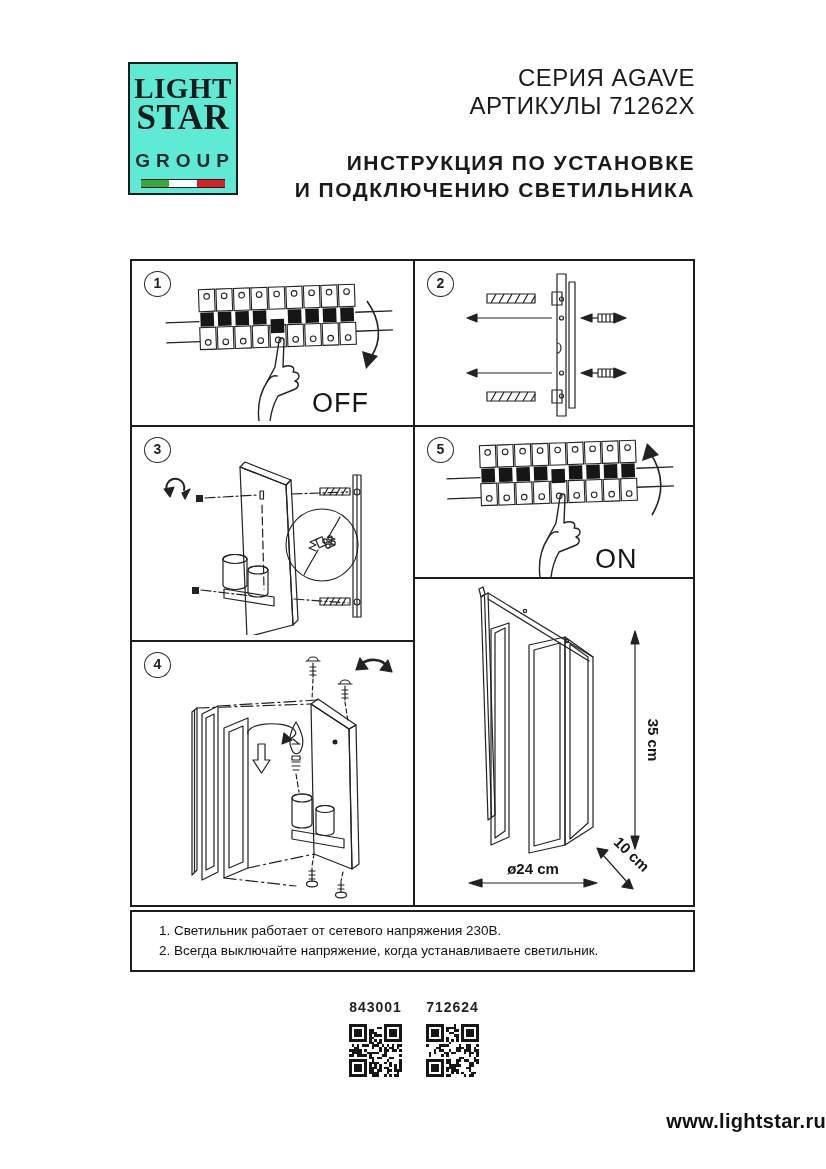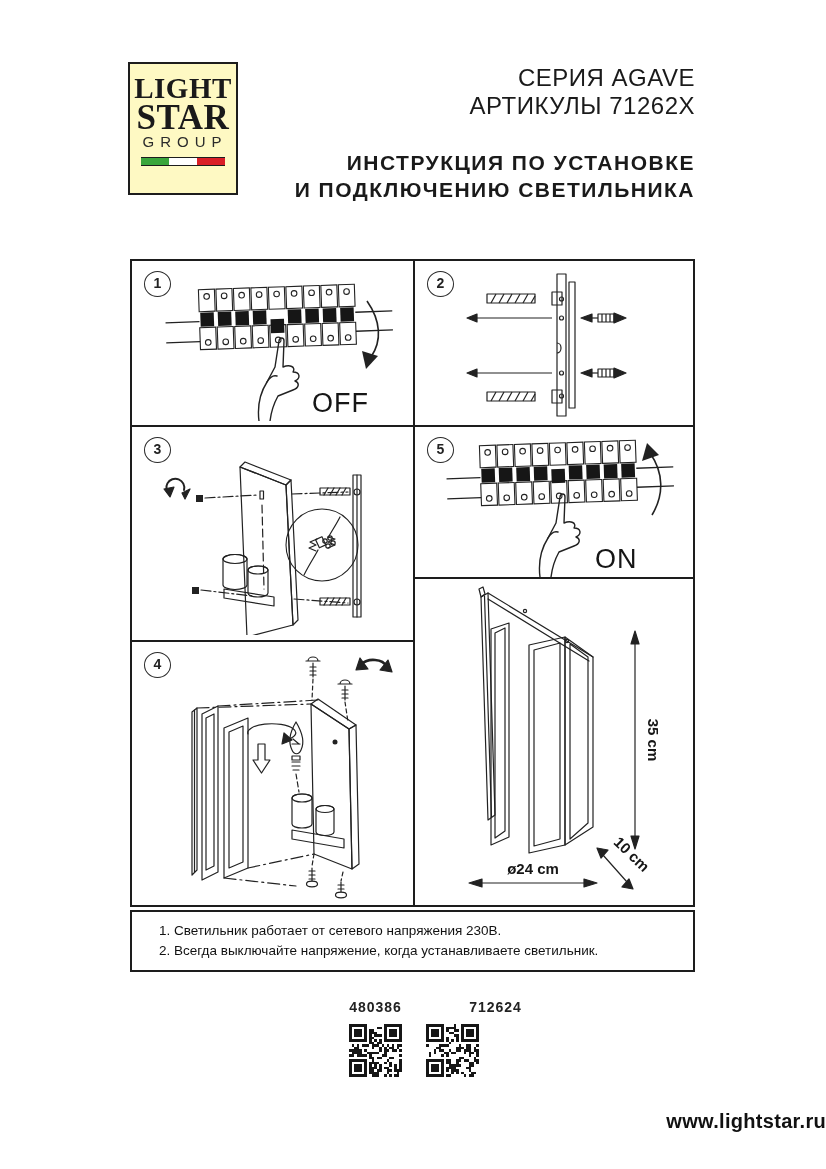--- a/index.html
+++ b/index.html
@@ -8,7 +8,7 @@
 
   
   .logo{position:absolute;left:128px;top:62px;width:110px;height:133px;
-        border:2px solid #1d1d1d;box-sizing:border-box;text-align:center;padding-top:11px;background:#fef9c3;}
+        border:2px solid #1d1d1d;box-sizing:border-box;text-align:center;padding-top:11px;background:#5eead4;}
   .logo-light{font-family:"Liberation Serif",serif;font-weight:bold;font-size:29px;line-height:27px;letter-spacing:0.5px;}
   .logo-star{font-family:Liberation Serif, serif;font-weight:bold;font-size:35px;line-height:31px;letter-spacing:0.5px;}
   .logo-group{font-size:15px;letter-spacing:6px;margin-top:0;text-indent:4px;color:#2b2b2b;}

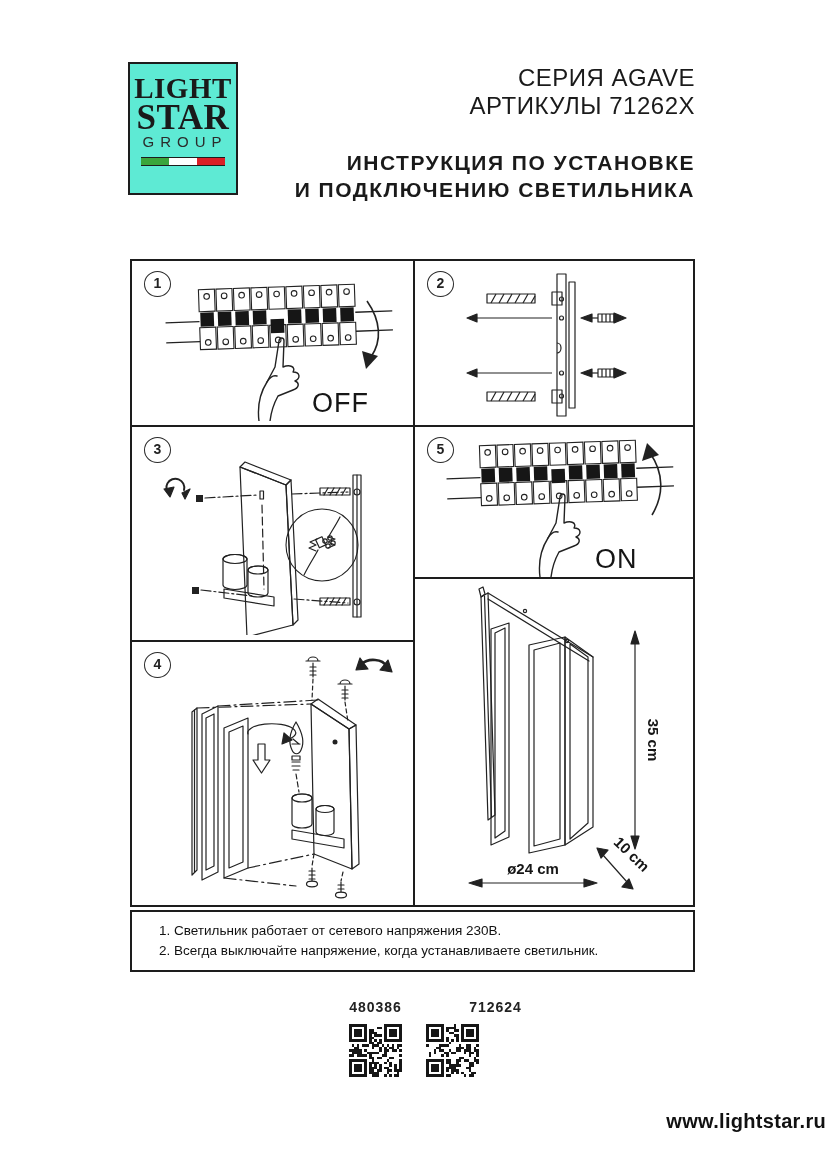--- a/index.html
+++ b/index.html
@@ -11,7 +11,7 @@
         border:2px solid #1d1d1d;box-sizing:border-box;text-align:center;padding-top:11px;background:#5eead4;}
   .logo-light{font-family:"Liberation Serif",serif;font-weight:bold;font-size:29px;line-height:27px;letter-spacing:0.5px;}
   .logo-star{font-family:Liberation Serif, serif;font-weight:bold;font-size:35px;line-height:31px;letter-spacing:0.5px;}
-  .logo-group{font-size:15px;letter-spacing:6px;margin-top:0;text-indent:4px;color:#2b2b2b;}
+  .logo-group{font-size:19px;letter-spacing:6px;margin-top:17px;text-indent:4px;color:#2b2b2b;font-weight:bold;}
   .logo-flag{margin:7px auto 0;width:84px;height:7px;border-top:1.5px solid #1d1d1d;border-bottom:1.5px solid #1d1d1d;
              display:flex;box-sizing:content-box;}
   .logo-flag span{flex:1;height:100%;}

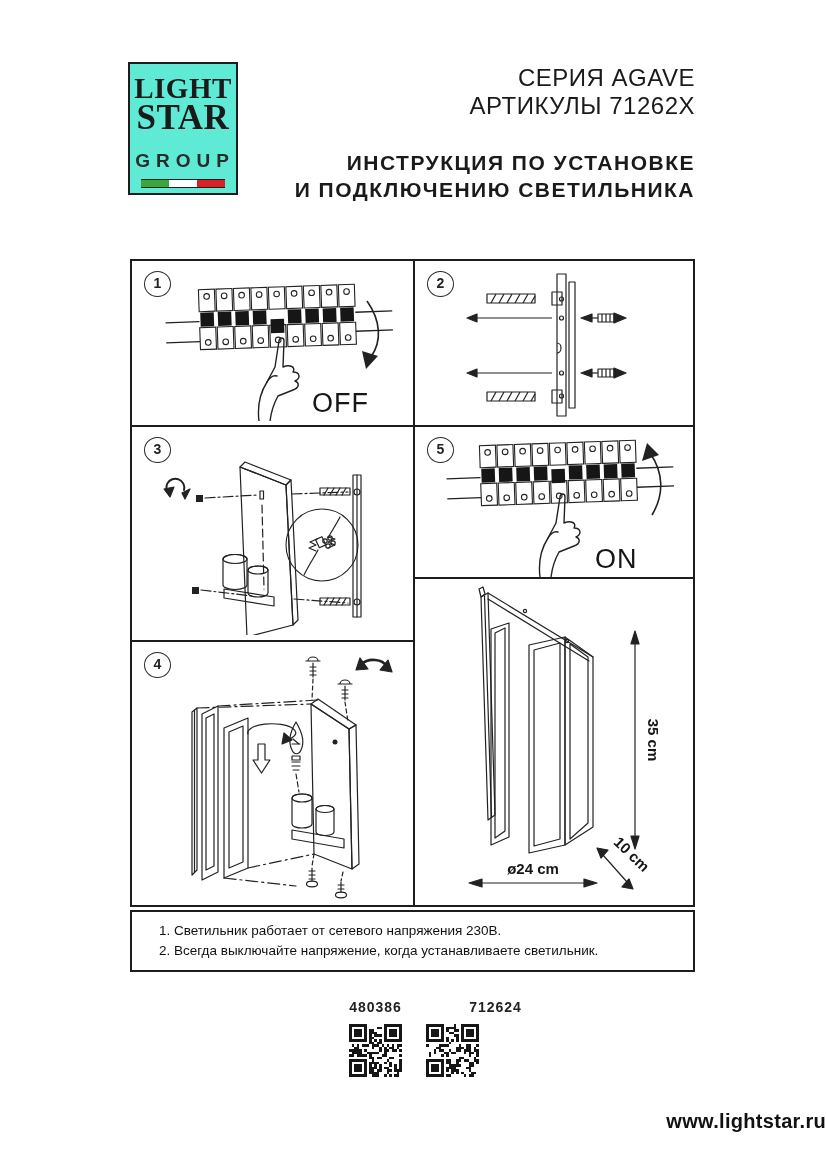--- a/index.html
+++ b/index.html
@@ -408,7 +408,7 @@
     <div>2. Всегда выключайте напряжение, когда устанавливаете светильник.</div>
   </div>
 
-  <div class="qr-label" id="ql1">480386</div>
+  <div class="qr-label" id="ql1">843001</div>
   <div class="qr-label" id="ql2">712624</div>
   <div class="qr" id="q1"><svg viewBox="0 0 21 21" width="100%" height="100%" shape-rendering="crispEdges">
         <rect width="21" height="21" fill="#fff"></rect>

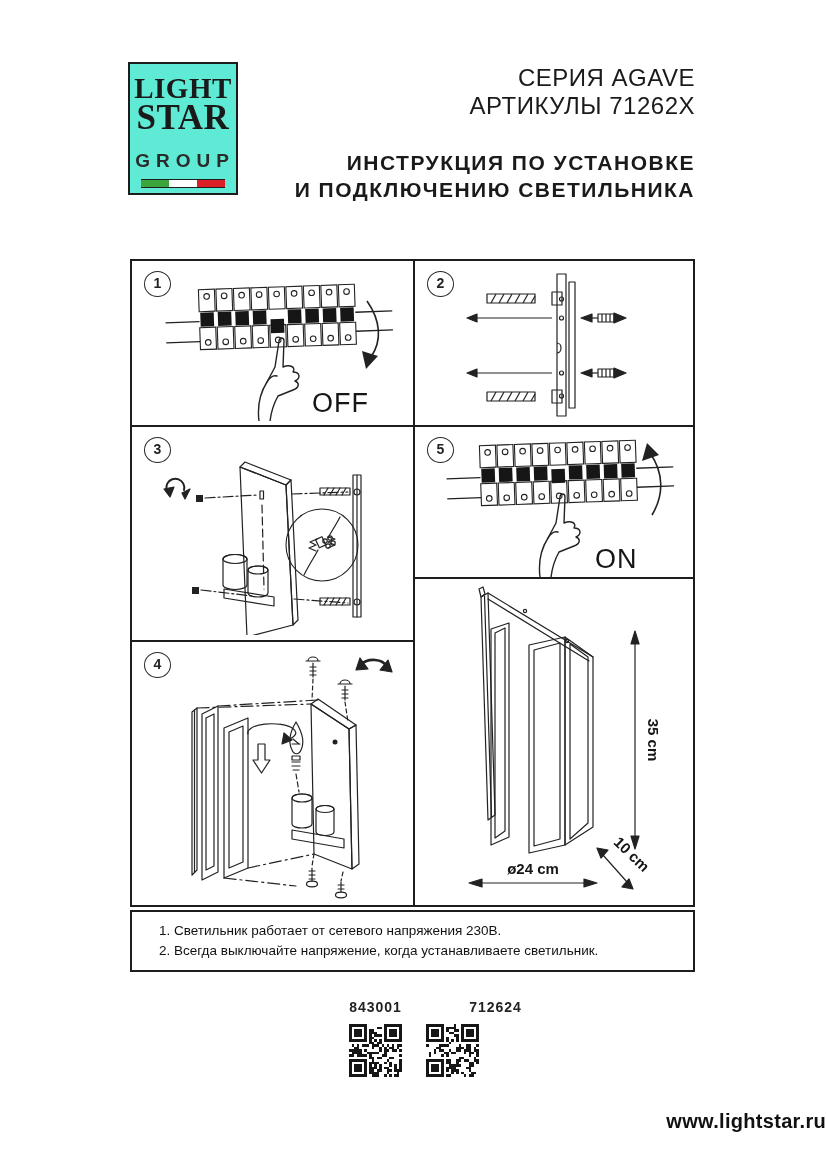--- a/index.html
+++ b/index.html
@@ -39,7 +39,7 @@
 
   
   .qr-label{position:absolute;width:53px;text-align:center;font-size:14px;font-weight:bold;letter-spacing:1px;color:#222;}
-  #ql1{left:349px;top:999px;} #ql2{left:426px;top:999px;margin-left:43px;}
+  #ql1{left:349px;top:999px;} #ql2{left:426px;top:999px;}
   .qr{position:absolute;width:53px;height:53px;}
   #q1{left:349px;top:1024px;} #q2{left:426px;top:1024px;}
 

